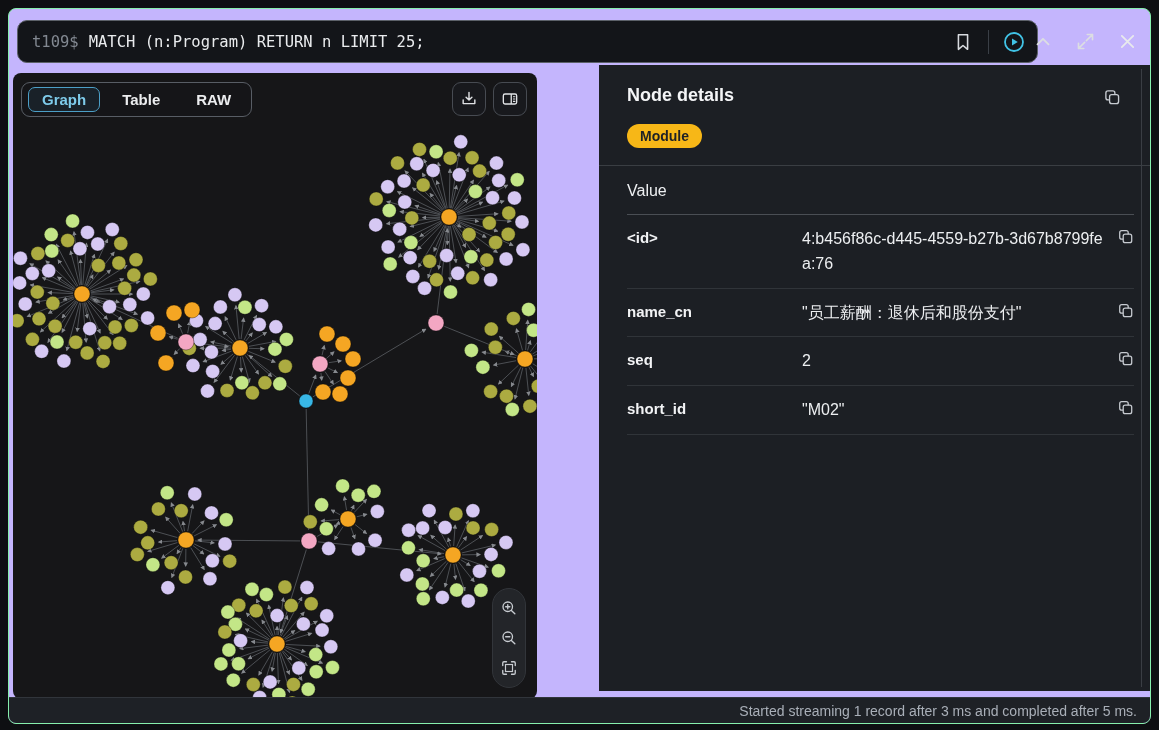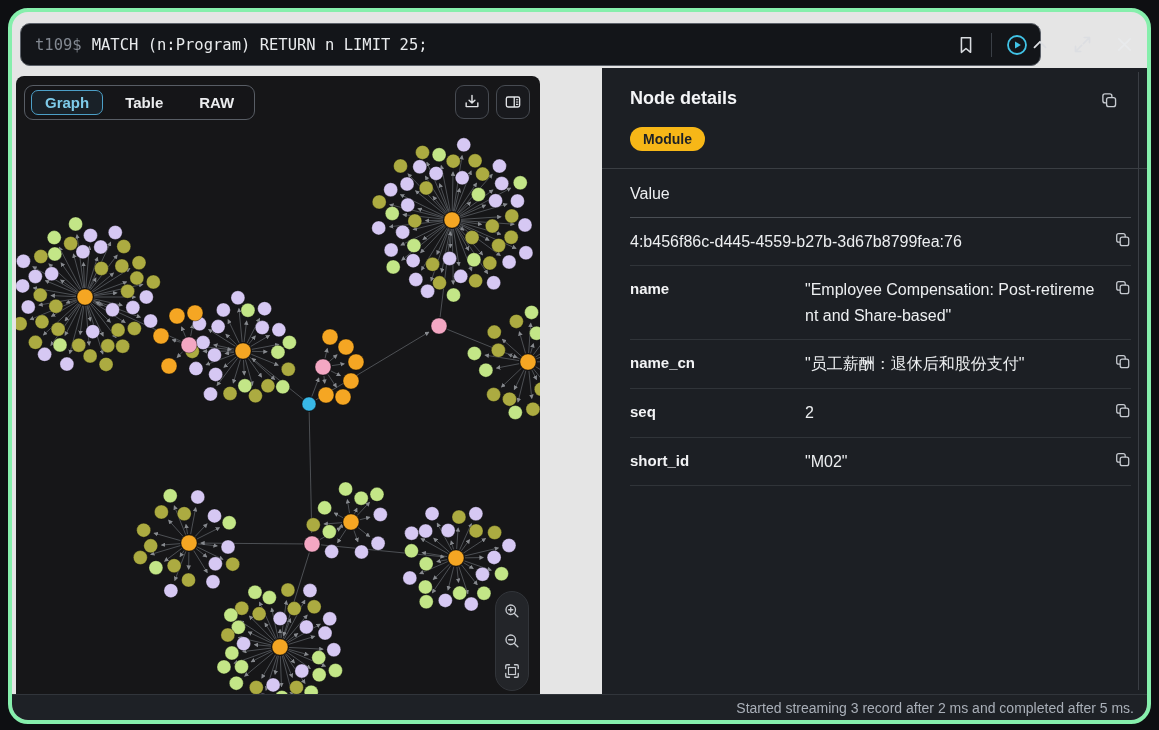--- a/index.html
+++ b/index.html
@@ -5,7 +5,7 @@
   * { margin:0; padding:0; box-sizing:border-box; }
   html,body { width:1159px; height:730px; background:#0E0F12; font-family:"Liberation Sans","DejaVu Sans",sans-serif; }
   .window { position:absolute; left:8px; top:8px; width:1143px; height:716px;
-            background:#e5e5e5; border:4px solid #86efac; border-radius:20px; overflow:hidden; }
+            background:#c4b5fd; border:1px solid #86efac; border-radius:8px; overflow:hidden; }
 
   
   .query-box { position:absolute; left:8px; top:11px; width:1021px; height:43px;

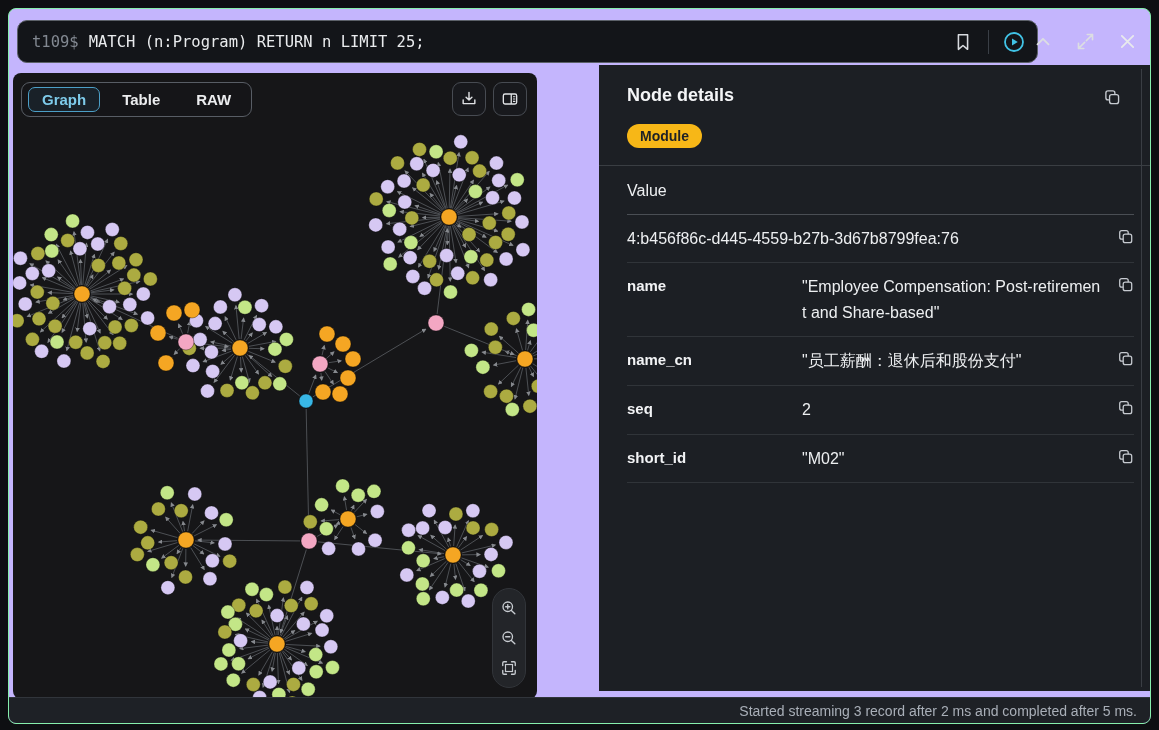--- a/index.html
+++ b/index.html
@@ -645,6 +645,7 @@
       </div>
 
       <div class="prop-row">
+        <span class="col-key">&lt;id&gt;</span>
         <span class="col-val">4:b456f86c-d445-4559-b27b-3d67b8799fea:76</span>
         <button class="copy-btn">
             <svg width="17" height="17" viewBox="0 0 20 20">

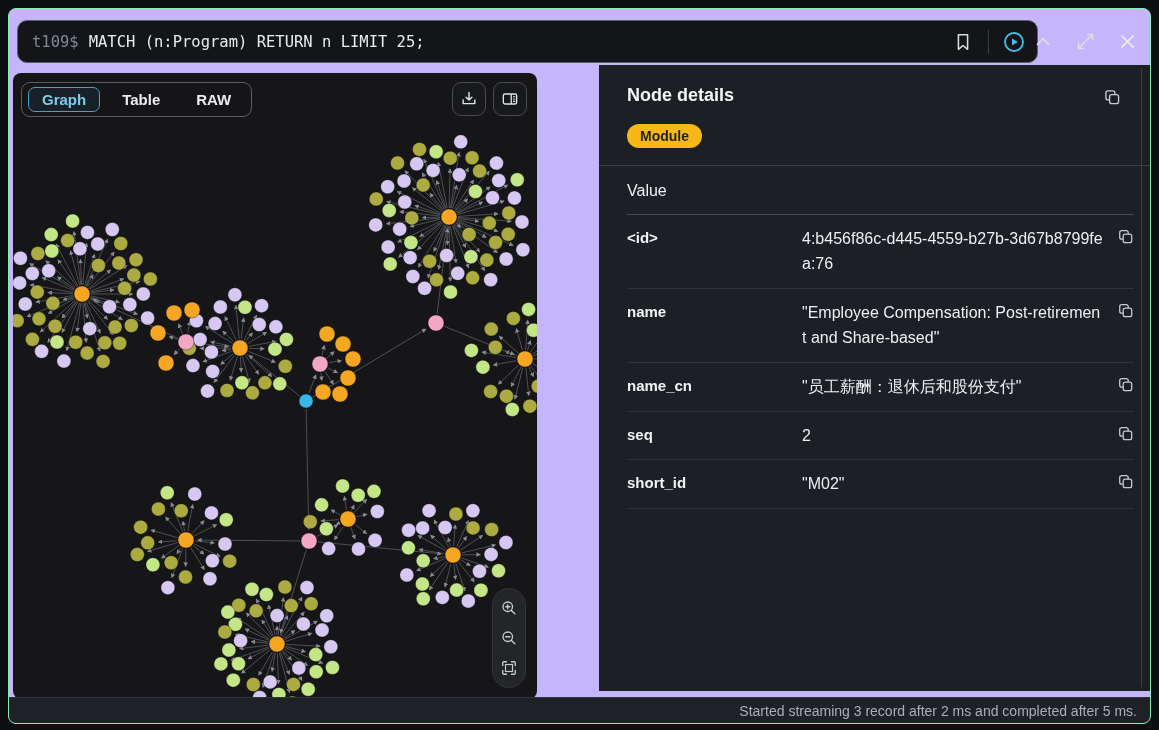--- a/index.html
+++ b/index.html
@@ -655,16 +655,6 @@
           </button>
       </div>
       <div class="prop-row">
-        <span class="col-key">name</span>
-        <span class="col-val">"Employee Compensation: Post-retirement and Share-based"</span>
-        <button class="copy-btn">
-            <svg width="17" height="17" viewBox="0 0 20 20">
-              <rect x="3.2" y="3.2" width="10" height="10" rx="2.4" fill="none" stroke="#C7CBD1" stroke-width="1.5"></rect>
-              <rect x="7.3" y="7.3" width="10" height="10" rx="2.4" fill="#1C1F24" stroke="#C7CBD1" stroke-width="1.5"></rect>
-            </svg>
-          </button>
-      </div>
-      <div class="prop-row">
         <span class="col-key">name_cn</span>
         <span class="col-val">"员工薪酬：退休后和股份支付"</span>
         <button class="copy-btn">

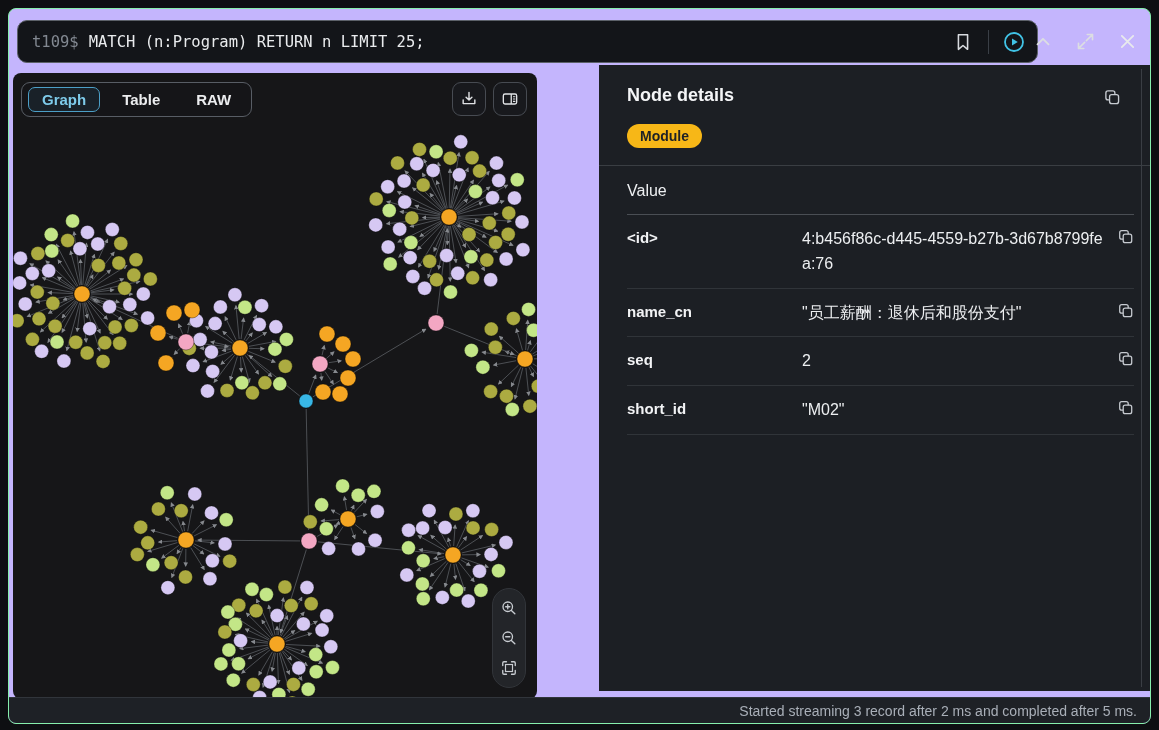--- a/index.html
+++ b/index.html
@@ -689,7 +689,7 @@
   </div>
 
   <div class="footer">
-    <span class="status">Started streaming 3 record after 2 ms and completed after 5 ms.</span>
+    <span class="status">Started streaming 1 record after 3 ms and completed after 5 ms.</span>
   </div>
 </div>
 

